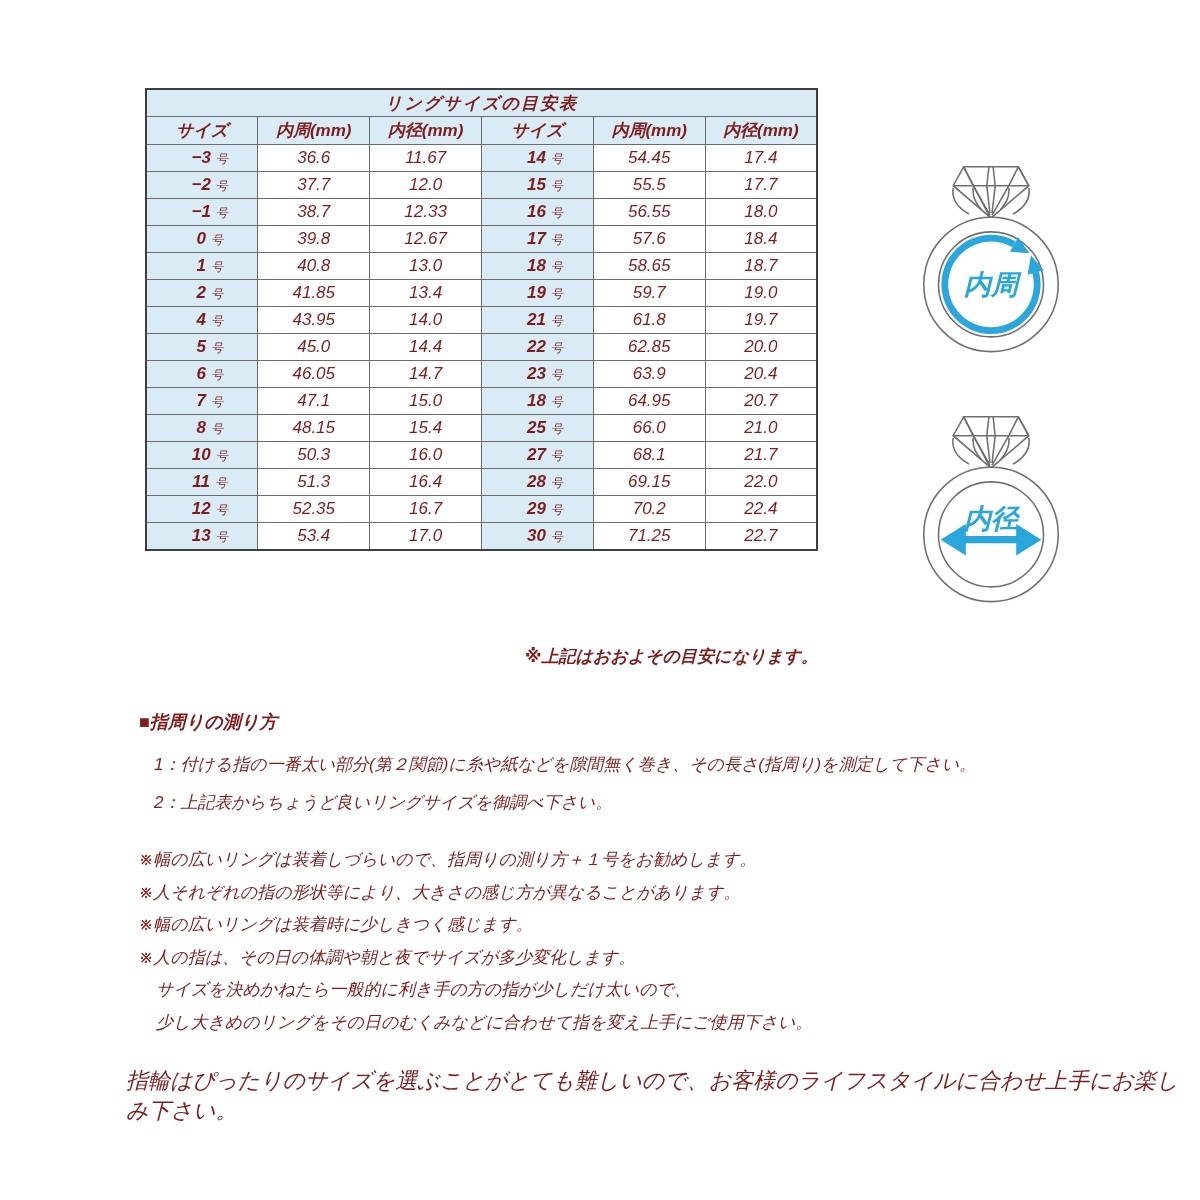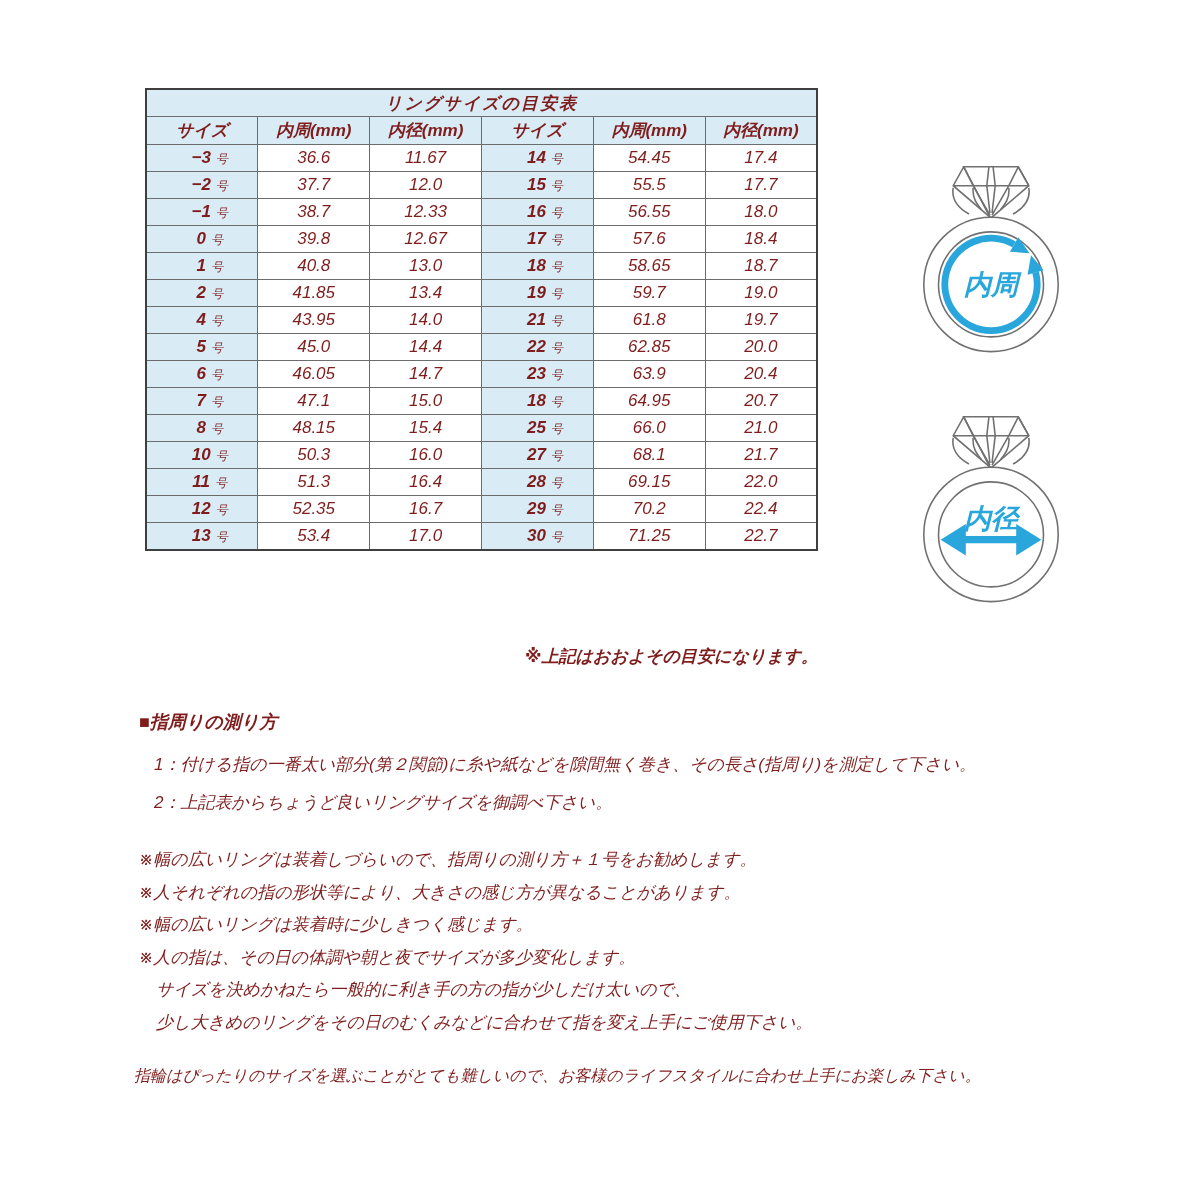--- a/index.html
+++ b/index.html
@@ -32,7 +32,7 @@
   .measure-heading{position:absolute;left:139px;top:710px;font-size:18px;font-weight:bold;}
   .steps{position:absolute;left:154px;top:746px;font-size:17px;line-height:38px;}
   .notes{position:absolute;left:139px;top:844px;font-size:17px;line-height:32.5px;}
-  .closing{position:absolute;left:134px;top:1066px;font-size:16px;text-align:center;}
+  .closing{position:absolute;left:126px;top:1066px;font-size:22px;}
   
   .ring-illu{position:absolute;width:210px;height:235px;}
   .ring-1{left:886px;top:148px;}

